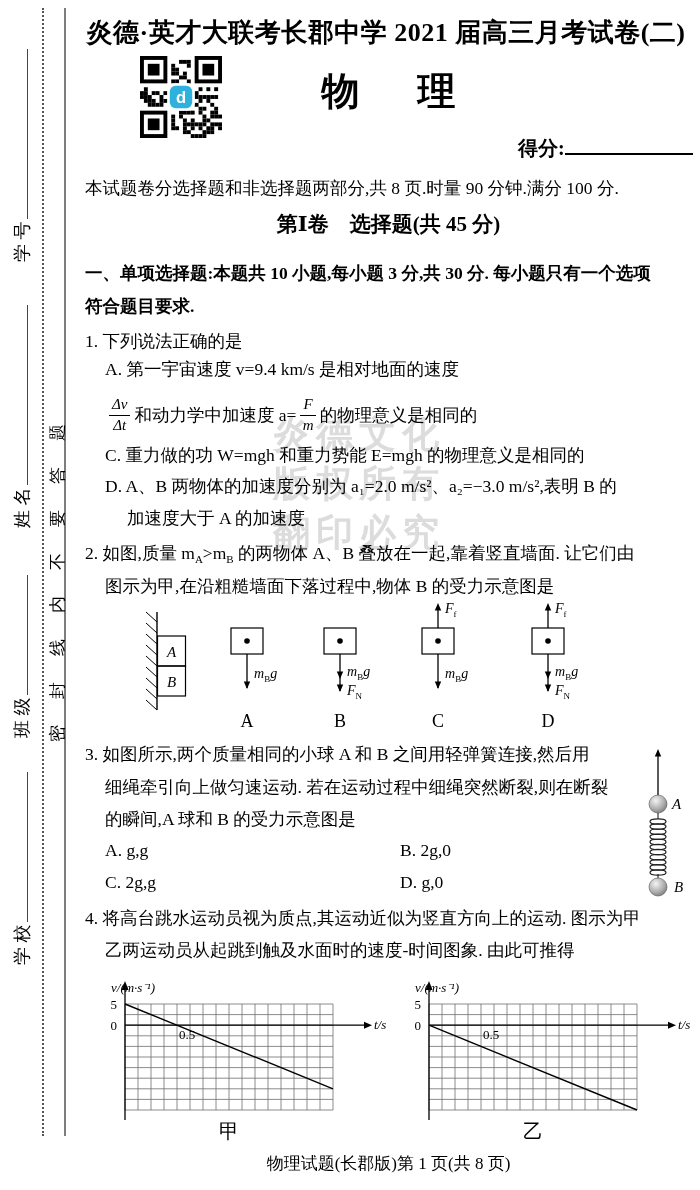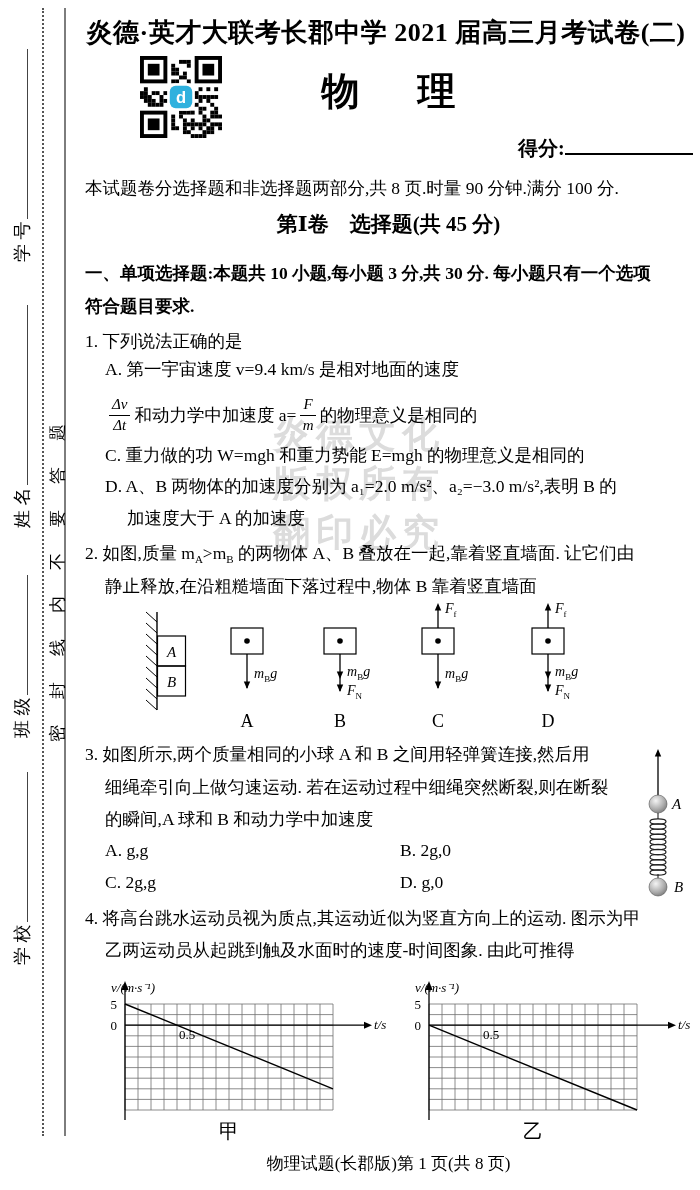--- a/index.html
+++ b/index.html
@@ -214,7 +214,7 @@
 <div class="tline" style="left:127px;top:506px;">加速度大于 A 的加速度</div>
 
 <div class="tline" style="left:85px;top:541px;"><span>2. 如图,质量 m</span><span class="isub">A</span><span>&gt;m</span><span class="isub">B</span><span> 的两物体 A、B 叠放在一起,靠着竖直墙面. 让它们由</span></div>
-<div class="tline" style="left:105px;top:574px;">静止释放,在沿粗糙墙面下落过程中,物体 B 靠着竖直墙面</div>
+<div class="tline" style="left:105px;top:574px;">图示为甲,在沿粗糙墙面下落过程中,物体 B 的受力示意图是</div>
 <svg id="q2fig" width="560" height="136" viewBox="0 0 560 136" style="left:85px;top:598px;">
     <g>
       <line x1="72" y1="14" x2="72" y2="112" stroke="#000" stroke-width="1.4"></line>

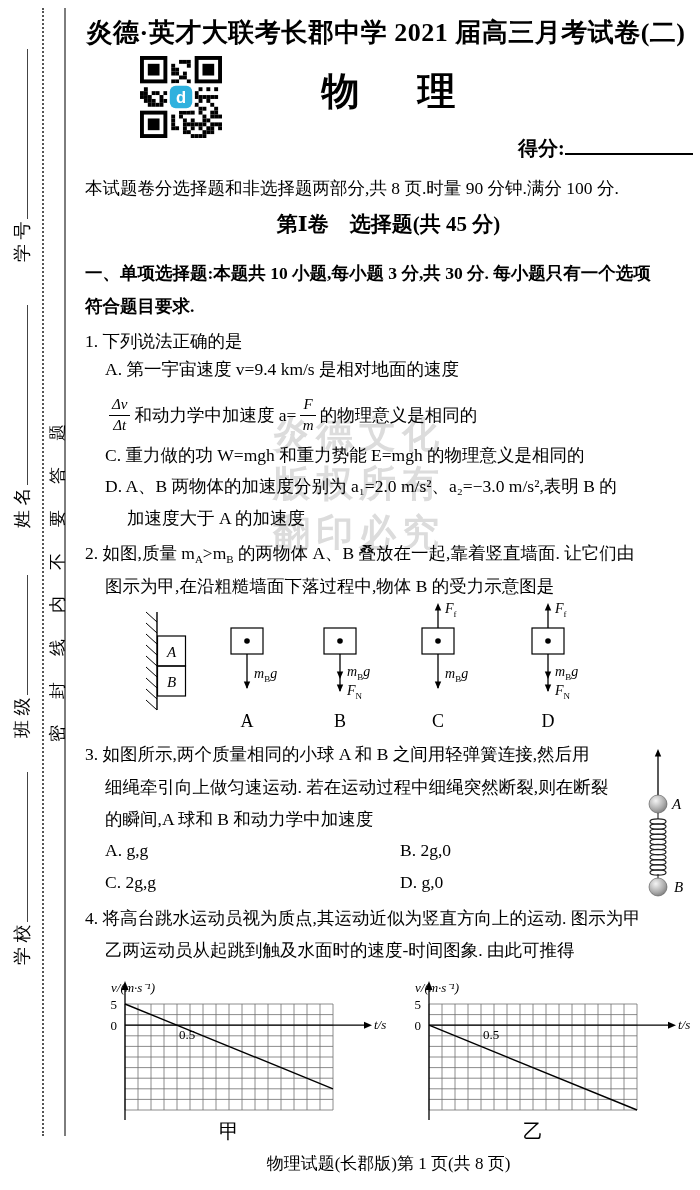--- a/index.html
+++ b/index.html
@@ -278,7 +278,7 @@
 
 <div class="tline" style="left:85px;top:742px;">3. 如图所示,两个质量相同的小球 A 和 B 之间用轻弹簧连接,然后用</div>
 <div class="tline" style="left:105px;top:775px;">细绳牵引向上做匀速运动. 若在运动过程中细绳突然断裂,则在断裂</div>
-<div class="tline" style="left:105px;top:807px;">的瞬间,A 球和 B 和动力学中加速度</div>
+<div class="tline" style="left:105px;top:807px;">的瞬间,A 球和 B 的受力示意图是</div>
 <div class="tline" style="left:105px;top:840px;">A. g,g</div>
 <div class="tline" style="left:400px;top:840px;">B. 2g,0</div>
 <div class="tline" style="left:105px;top:872px;">C. 2g,g</div>

